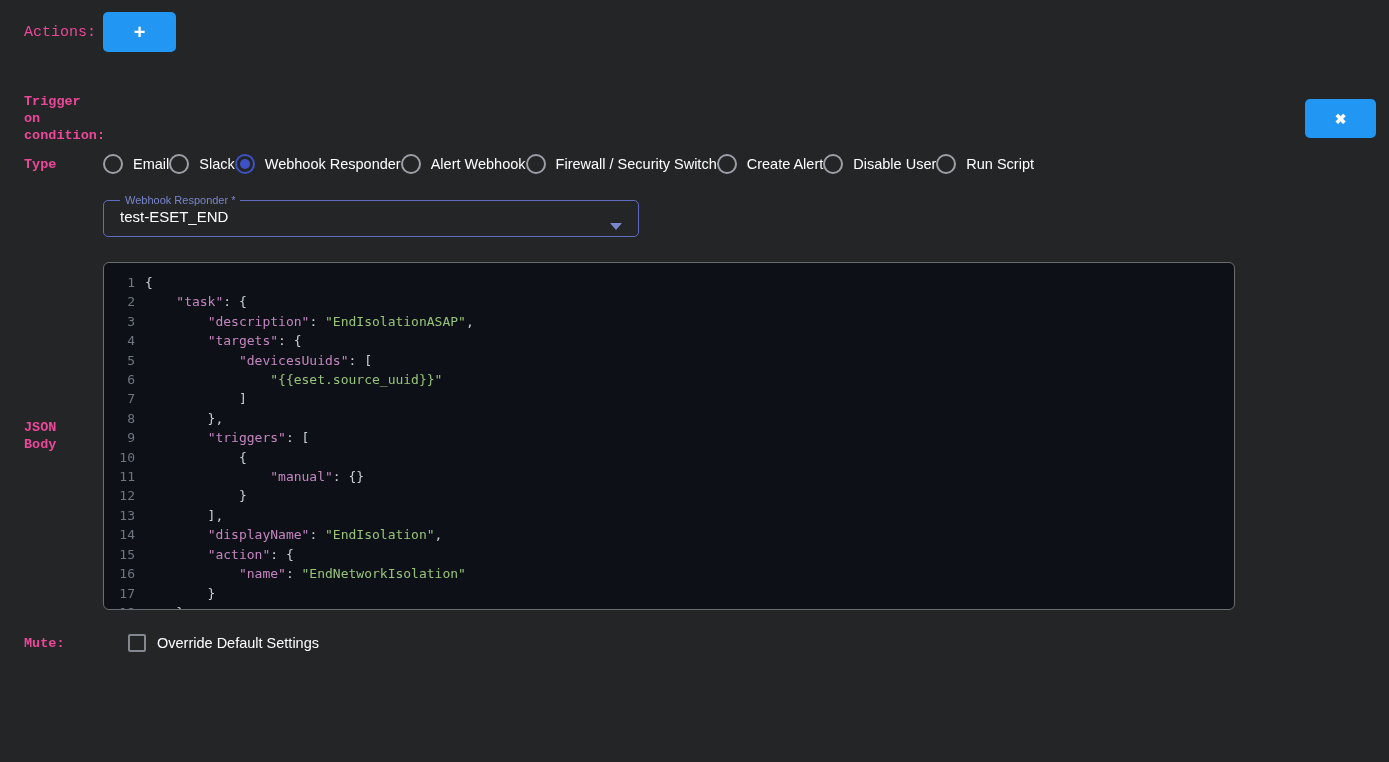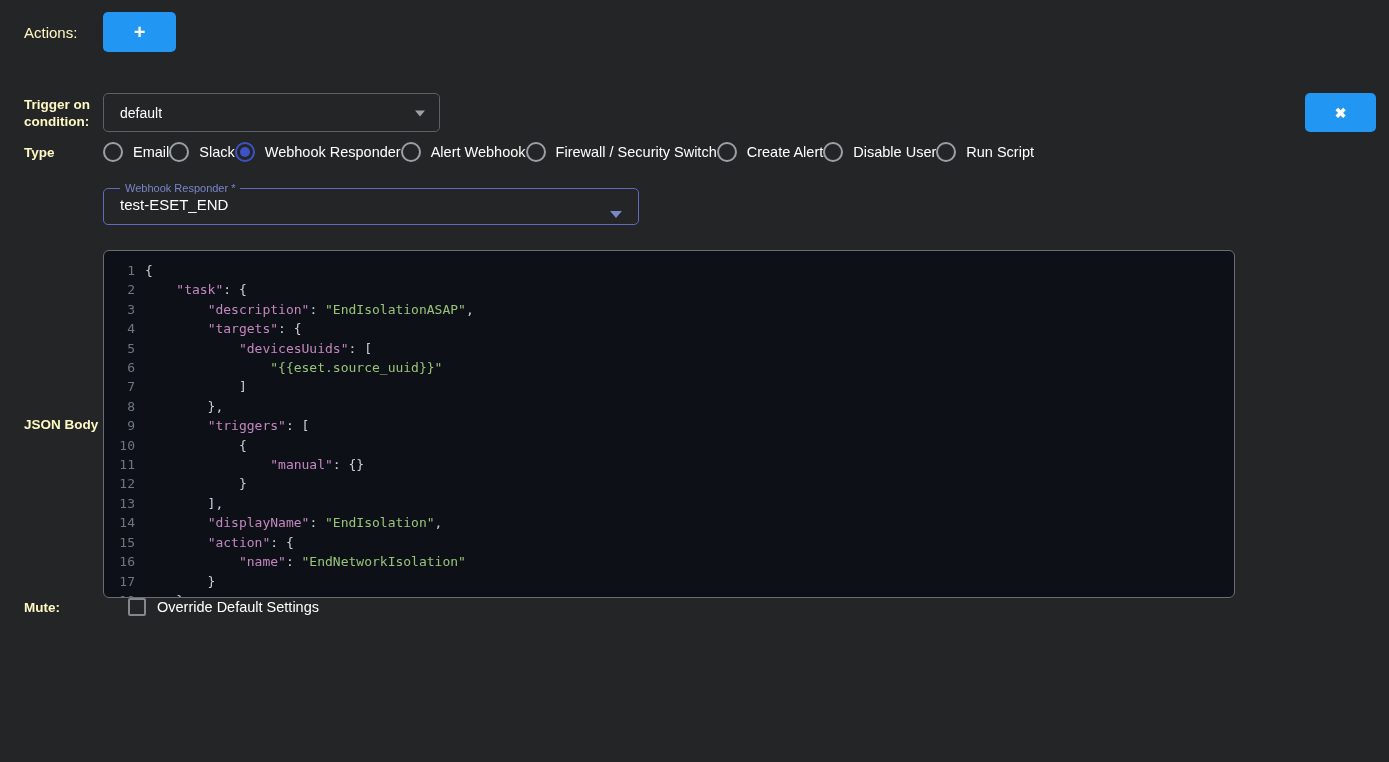--- a/index.html
+++ b/index.html
@@ -20,8 +20,9 @@
     font-size: 13.5px;
     font-weight: bold;
     line-height: 17px;
-    color: #fef9c3;
-    padding-right: 4px;
+    color: #ec4899;
+    padding-right: 12px;
+    font-family: Liberation Mono, monospace;
   }
   .label-regular { font-size: 15px; font-weight: normal; }
   .content-col { display: flex; align-items: center; min-width: 0; }

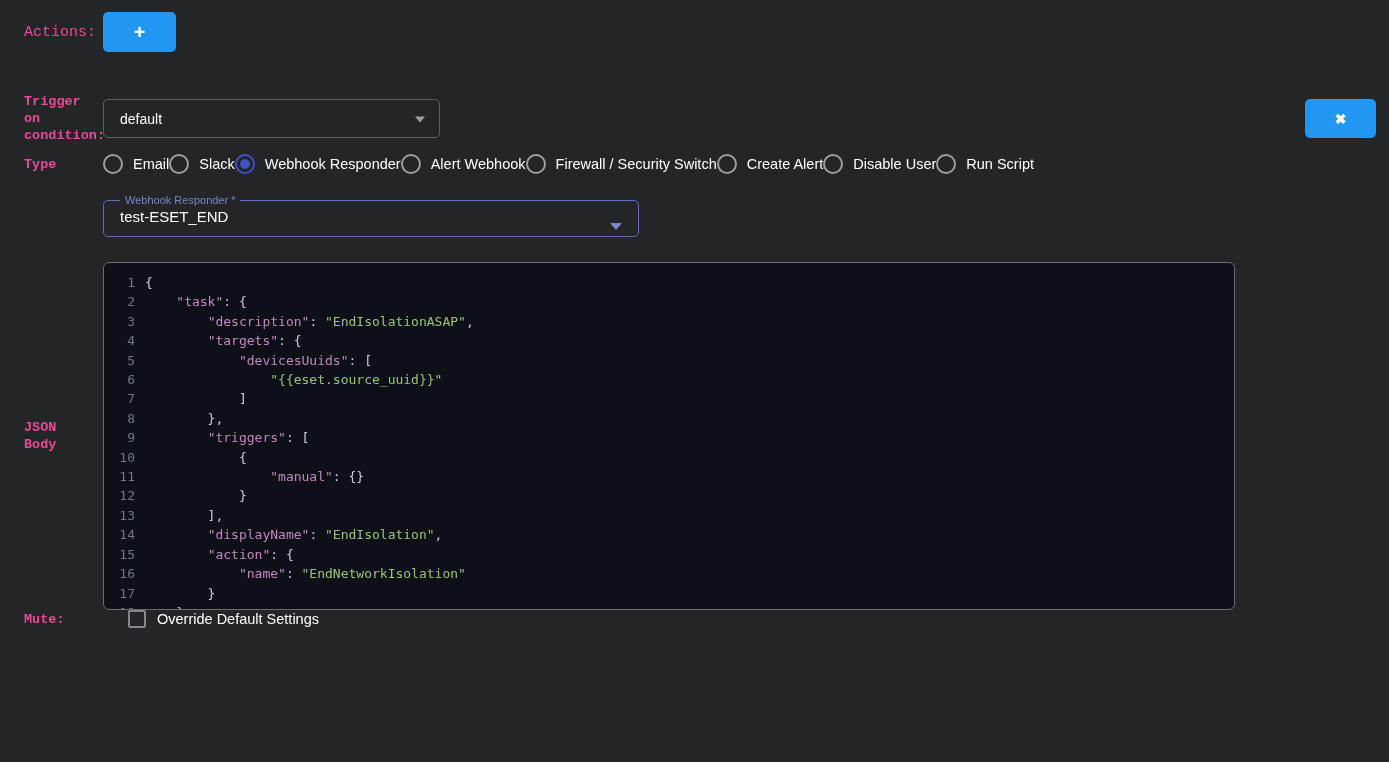--- a/index.html
+++ b/index.html
@@ -172,10 +172,6 @@
   <div class="row row-trigger">
     <div class="label-col">Trigger on condition:</div>
     <div class="content-col">
-      <div class="select-box">
-        <span>default</span>
-        <span class="caret-down"></span>
-      </div>
       <span class="spacer"></span>
       <button class="btn-blue btn-close close-btn-margin">
         <span>✖</span>

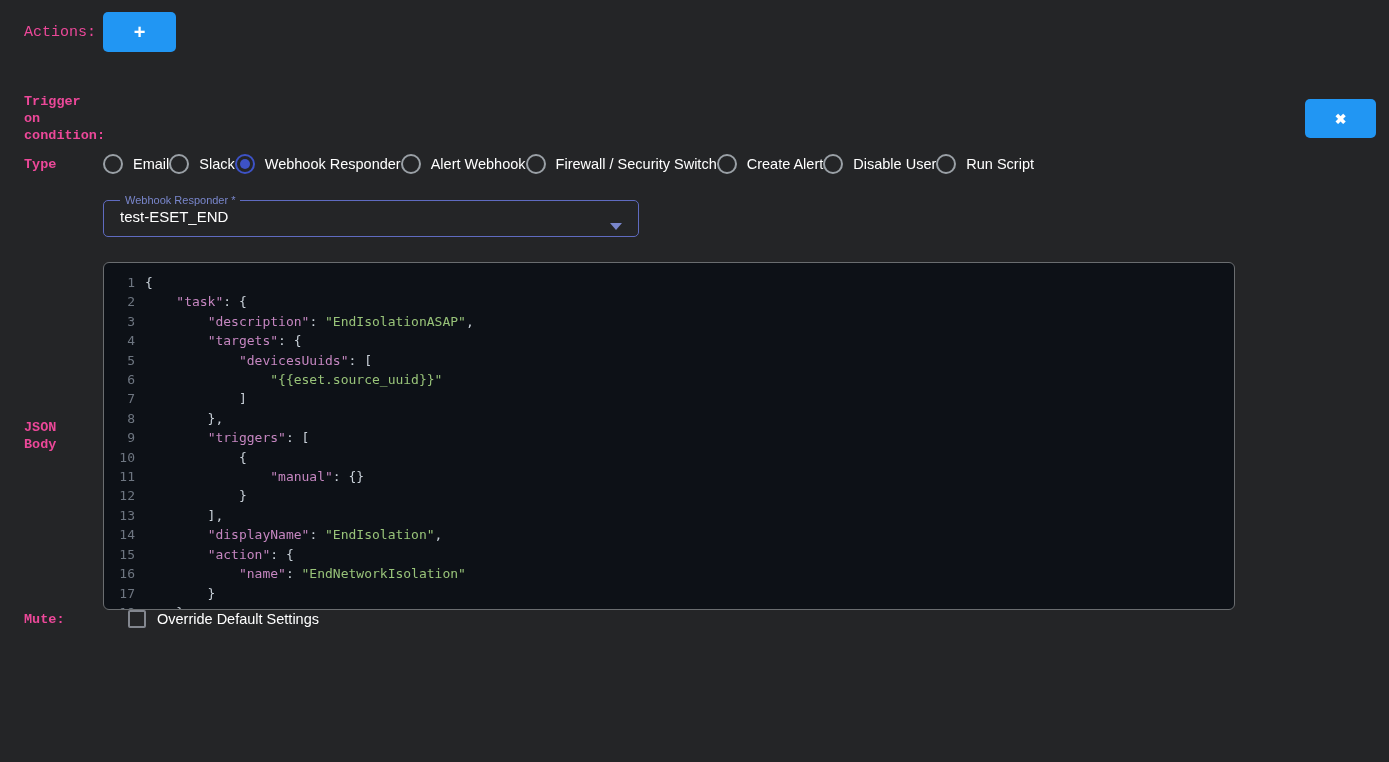--- a/index.html
+++ b/index.html
@@ -34,7 +34,7 @@
   .row-webhook { margin-top: 20px; }
   .row-path    { margin-top: 30px; }
   .row-json    { margin-top: 25px; }
-  .row-mute    { }
+  .row-mute    { margin-top: 24px; }
 
   
   .btn-blue {

